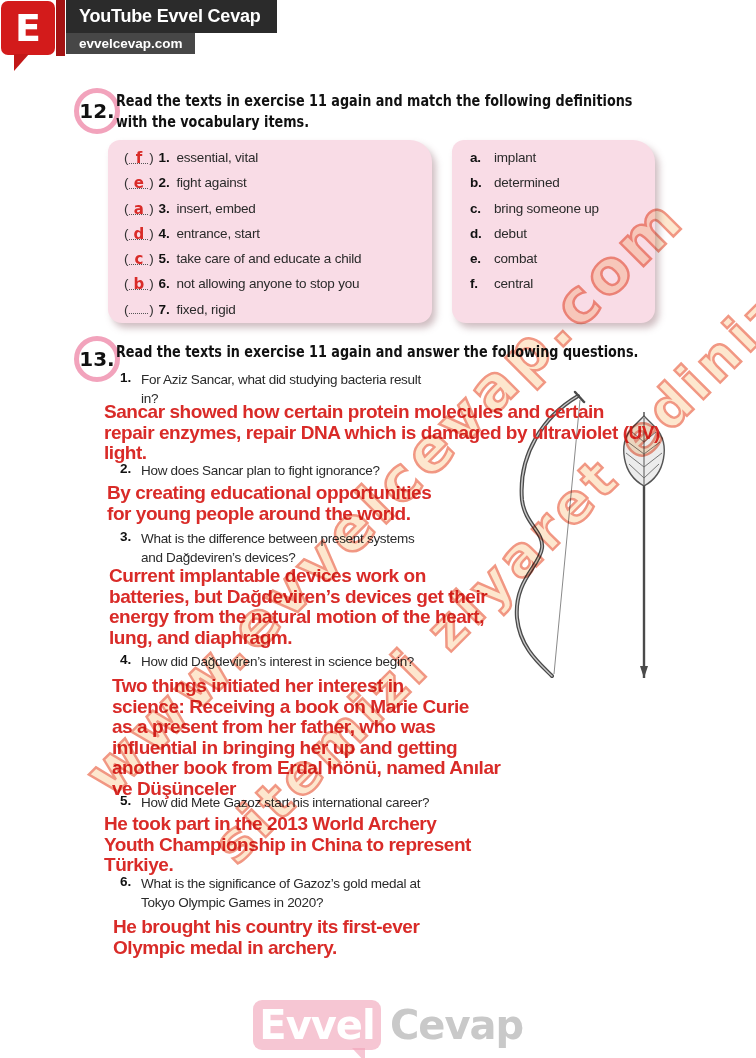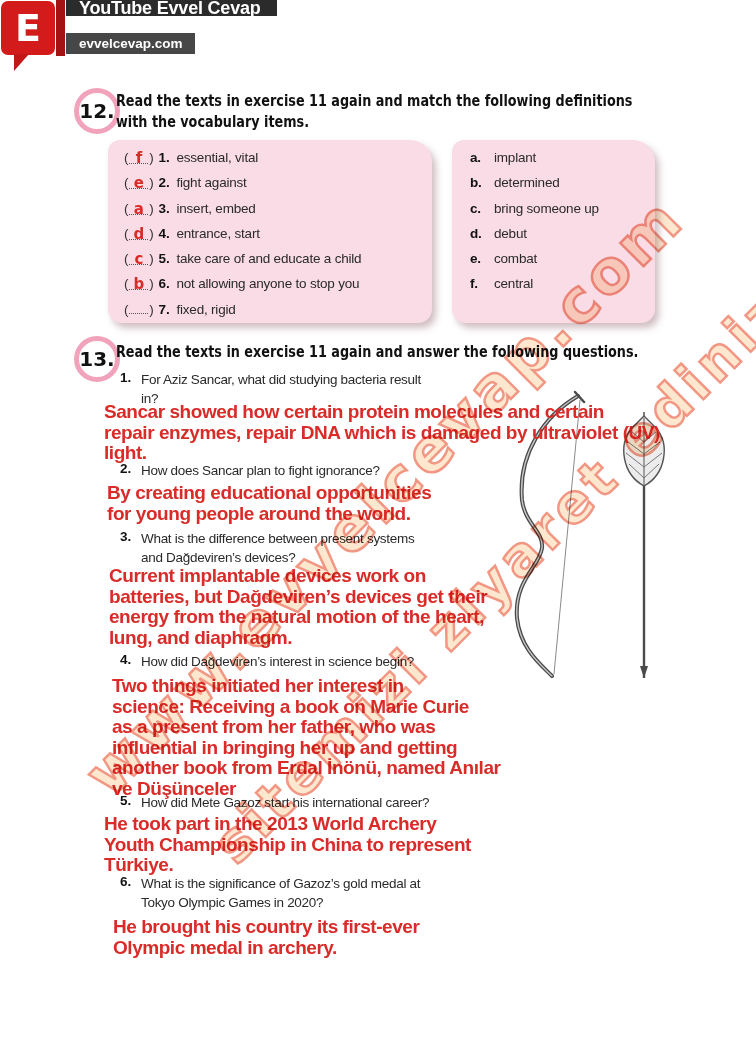--- a/index.html
+++ b/index.html
@@ -14,7 +14,7 @@
   .logo-sq span{color:#fff;font-weight:bold;font-size:38px;font-family:"DejaVu Sans",sans-serif;}
   .logo-tail{position:absolute;left:14px;top:54px;width:0;height:0;
              border-top:17px solid #c21717;border-right:15px solid transparent;}
-  .bar1{position:absolute;left:66px;top:0;height:16px;background:#2b2b2b;color:#fff;
+  .bar1{position:absolute;left:66px;top:0;height:33px;background:#2b2b2b;color:#fff;
         display:flex;align-items:center;padding:0 16px 0 13px;font-weight:bold;font-size:18px;
         letter-spacing:-0.2px;white-space:nowrap;}
   .bar2{position:absolute;left:66px;top:33px;height:21px;background:#474747;color:#fff;

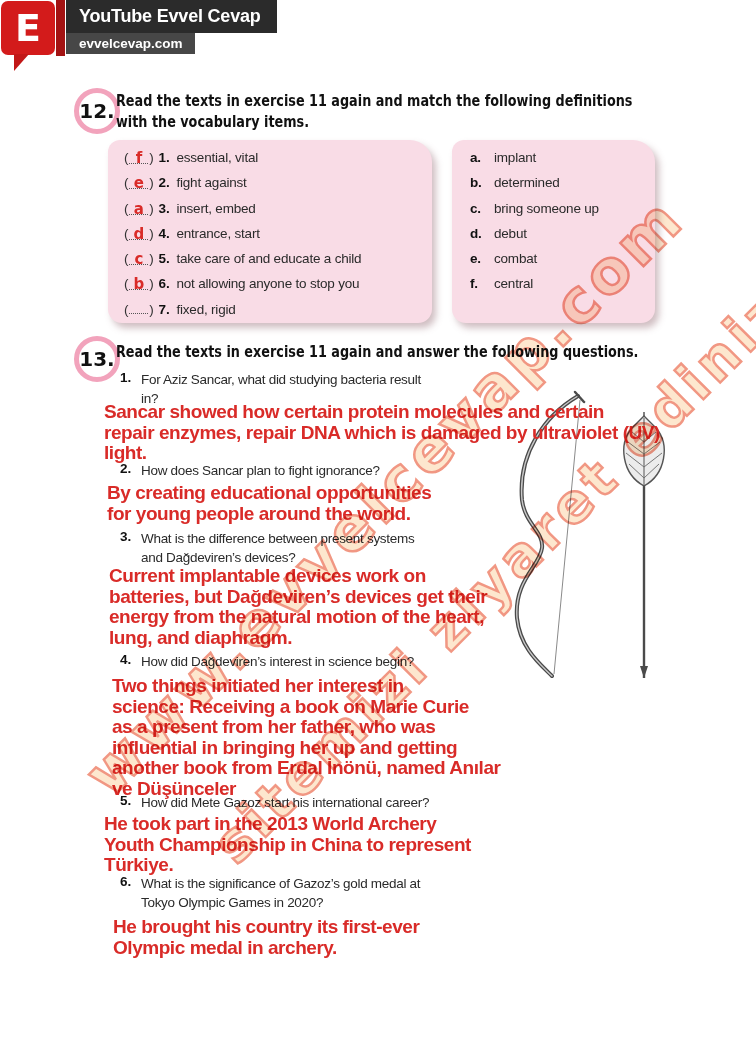--- a/index.html
+++ b/index.html
@@ -261,6 +261,13 @@
     <div class="wm wm2">sitemizi ziyaret ediniz</div>
   </div>
 
+  <div class="flogo">
+    <div class="fbubble">
+      <span>Evvel</span>
+    </div>
+    <div class="ftail"></div>
+    <div class="fgray">Cevap</div>
+  </div>
 
 </div>
 

